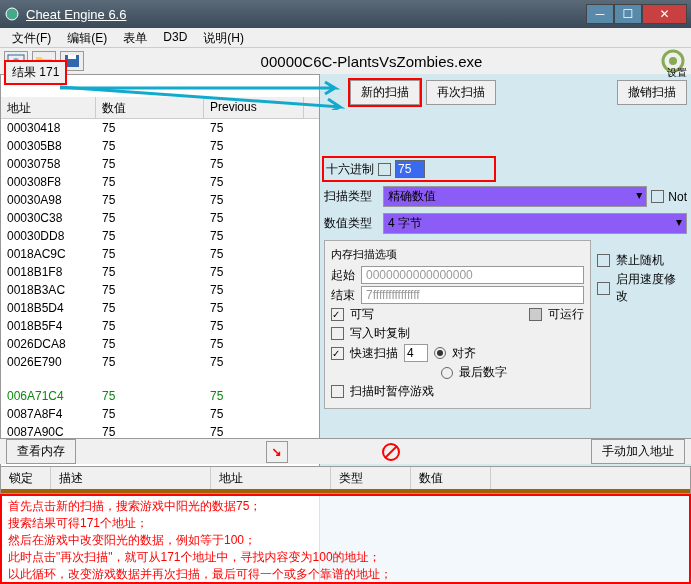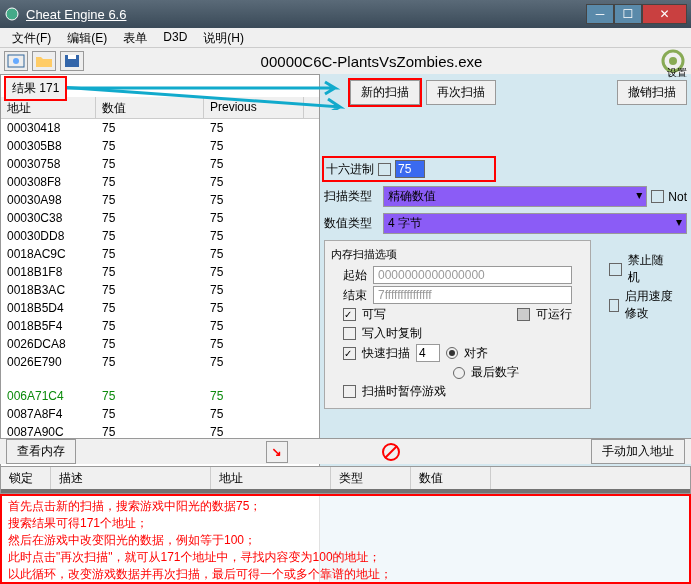--- a/index.html
+++ b/index.html
@@ -22,7 +22,7 @@
 .toolbar .proc { flex: 1; text-align: center; font-size: 15px; }
 .cog { width: 28px; height: 28px; }
 
-.results-label { position: absolute; left: 4px; top: 76px; border: 2px solid red; padding: 2px 6px; background: #f0f0f0; z-index: 5; }
+.results-label { position: absolute; left: 4px; top: 60px; border: 2px solid red; padding: 2px 6px; background: #f0f0f0; z-index: 5; }
 
 .arrow1 { position: absolute; left: 60px; top: 80px; width: 285px; height: 20px; z-index: 4; }
 .arrow2 { position: absolute; left: 60px; top: 85px; width: 285px; height: 25px; z-index: 4; }

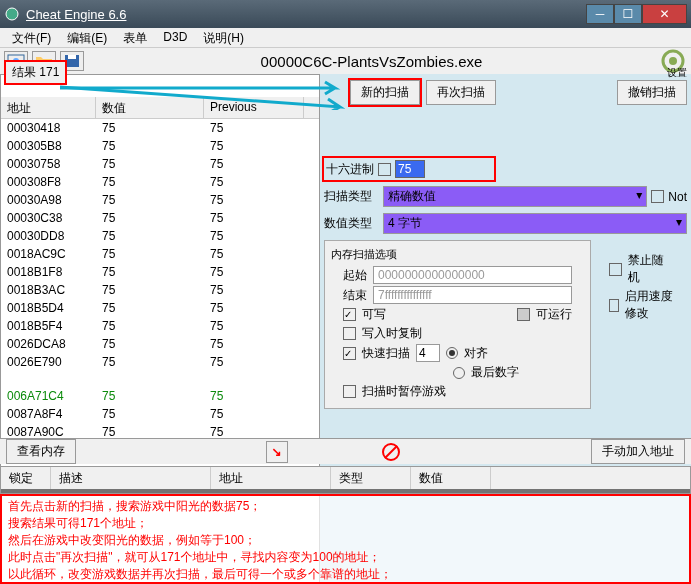--- a/index.html
+++ b/index.html
@@ -56,7 +56,7 @@
 
 .groupbox { border: 1px solid #aaa; padding: 6px; background: #f0f0f0; }
 .groupbox .gtitle { font-size: 11px; margin-bottom: 4px; }
-.gfield { display: flex; align-items: center; gap: 6px; margin: 2px 12px; }
+.gfield { display: flex; align-items: center; gap: 6px; margin: 2px 0; }
 .ginput { flex: 1; border: 1px solid #999; padding: 1px 4px; color: #999; background: #fff; }
 .radio { width: 12px; height: 12px; border: 1px solid #666; border-radius: 50%; display: inline-block; vertical-align: middle; }
 .radio.on::after { content: ""; display: block; width: 6px; height: 6px; background: #333; border-radius: 50%; margin: 2px; }

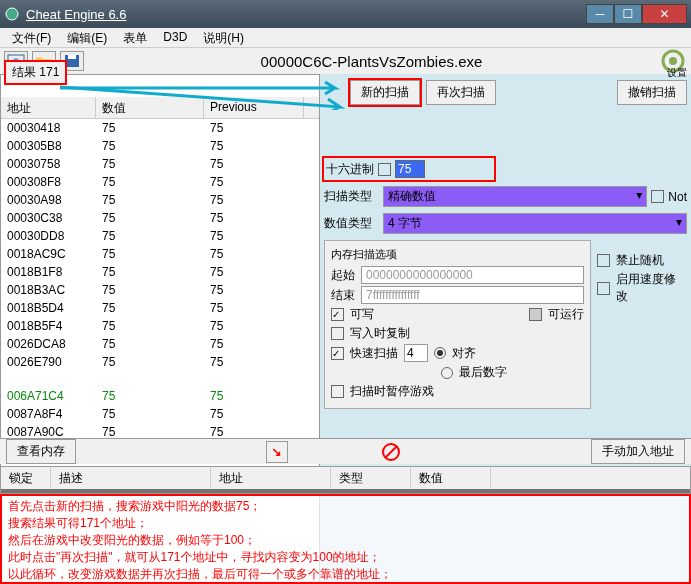--- a/index.html
+++ b/index.html
@@ -64,7 +64,7 @@
 .bottombar { position: absolute; bottom: 120px; left: 0; right: 0; height: 26px; background: #f0f0f0; border-top: 1px solid #999; display: flex; align-items: center; padding: 0 6px; gap: 6px; }
 .redx { width: 22px; height: 22px; border: 1px solid #999; display: flex; align-items: center; justify-content: center; color: red; font-weight: bold; }
 
-.table2 { position: absolute; bottom: 90px; left: 0; right: 0; height: 28px; background: #737373; border: 1px solid #999; }
+.table2 { position: absolute; bottom: 90px; left: 0; right: 0; height: 28px; background: #a16207; border: 1px solid #999; }
 .table2-header { height: 22px; background: #f0f0f0; display: flex; }
 .table2-header div { padding: 3px 8px; border-right: 1px solid #ccc; }
 

